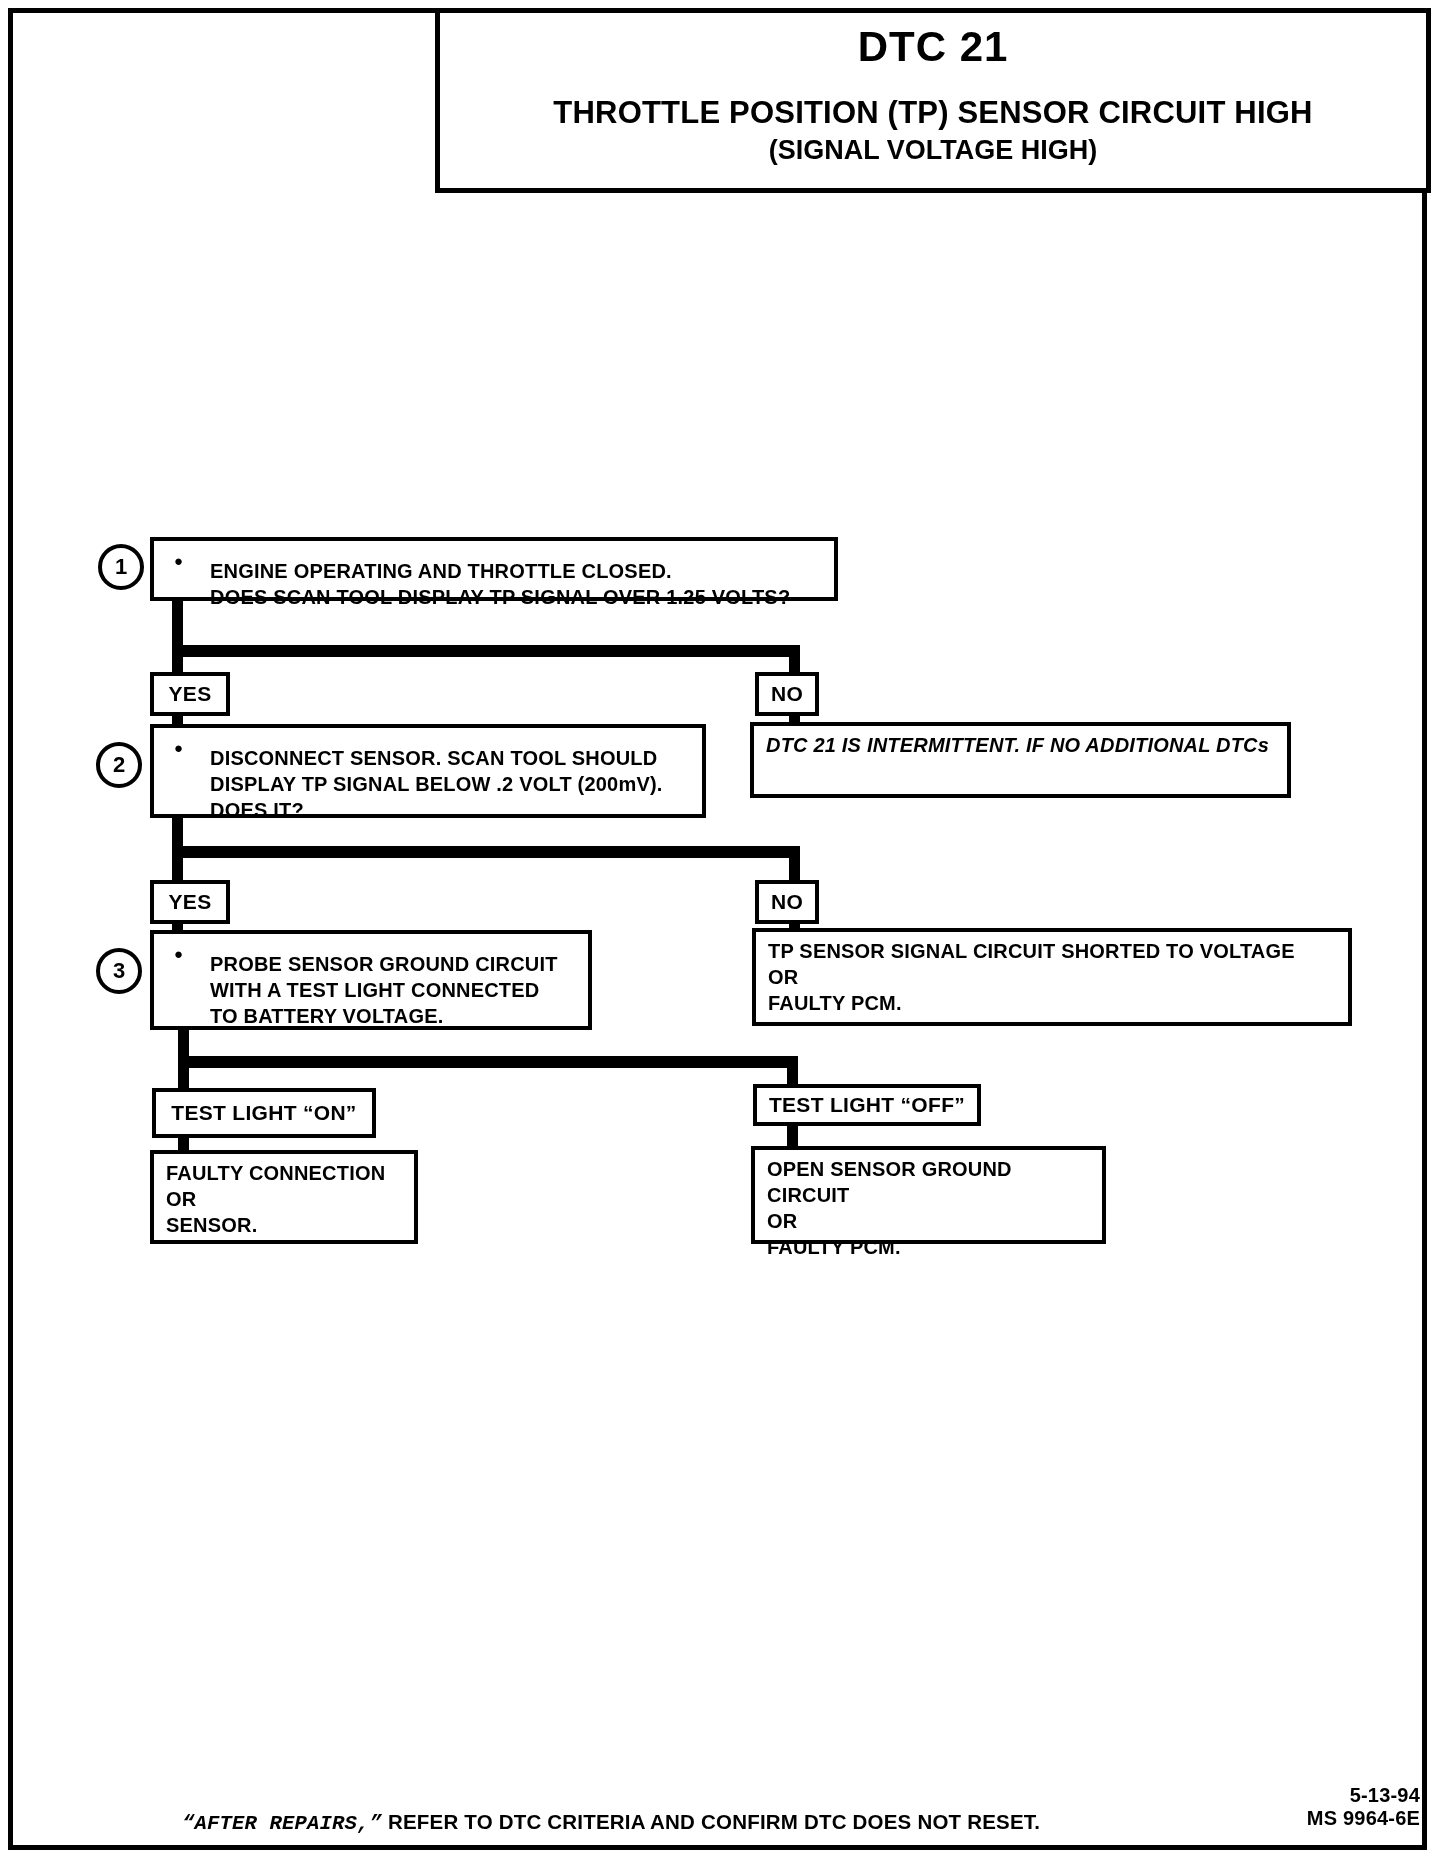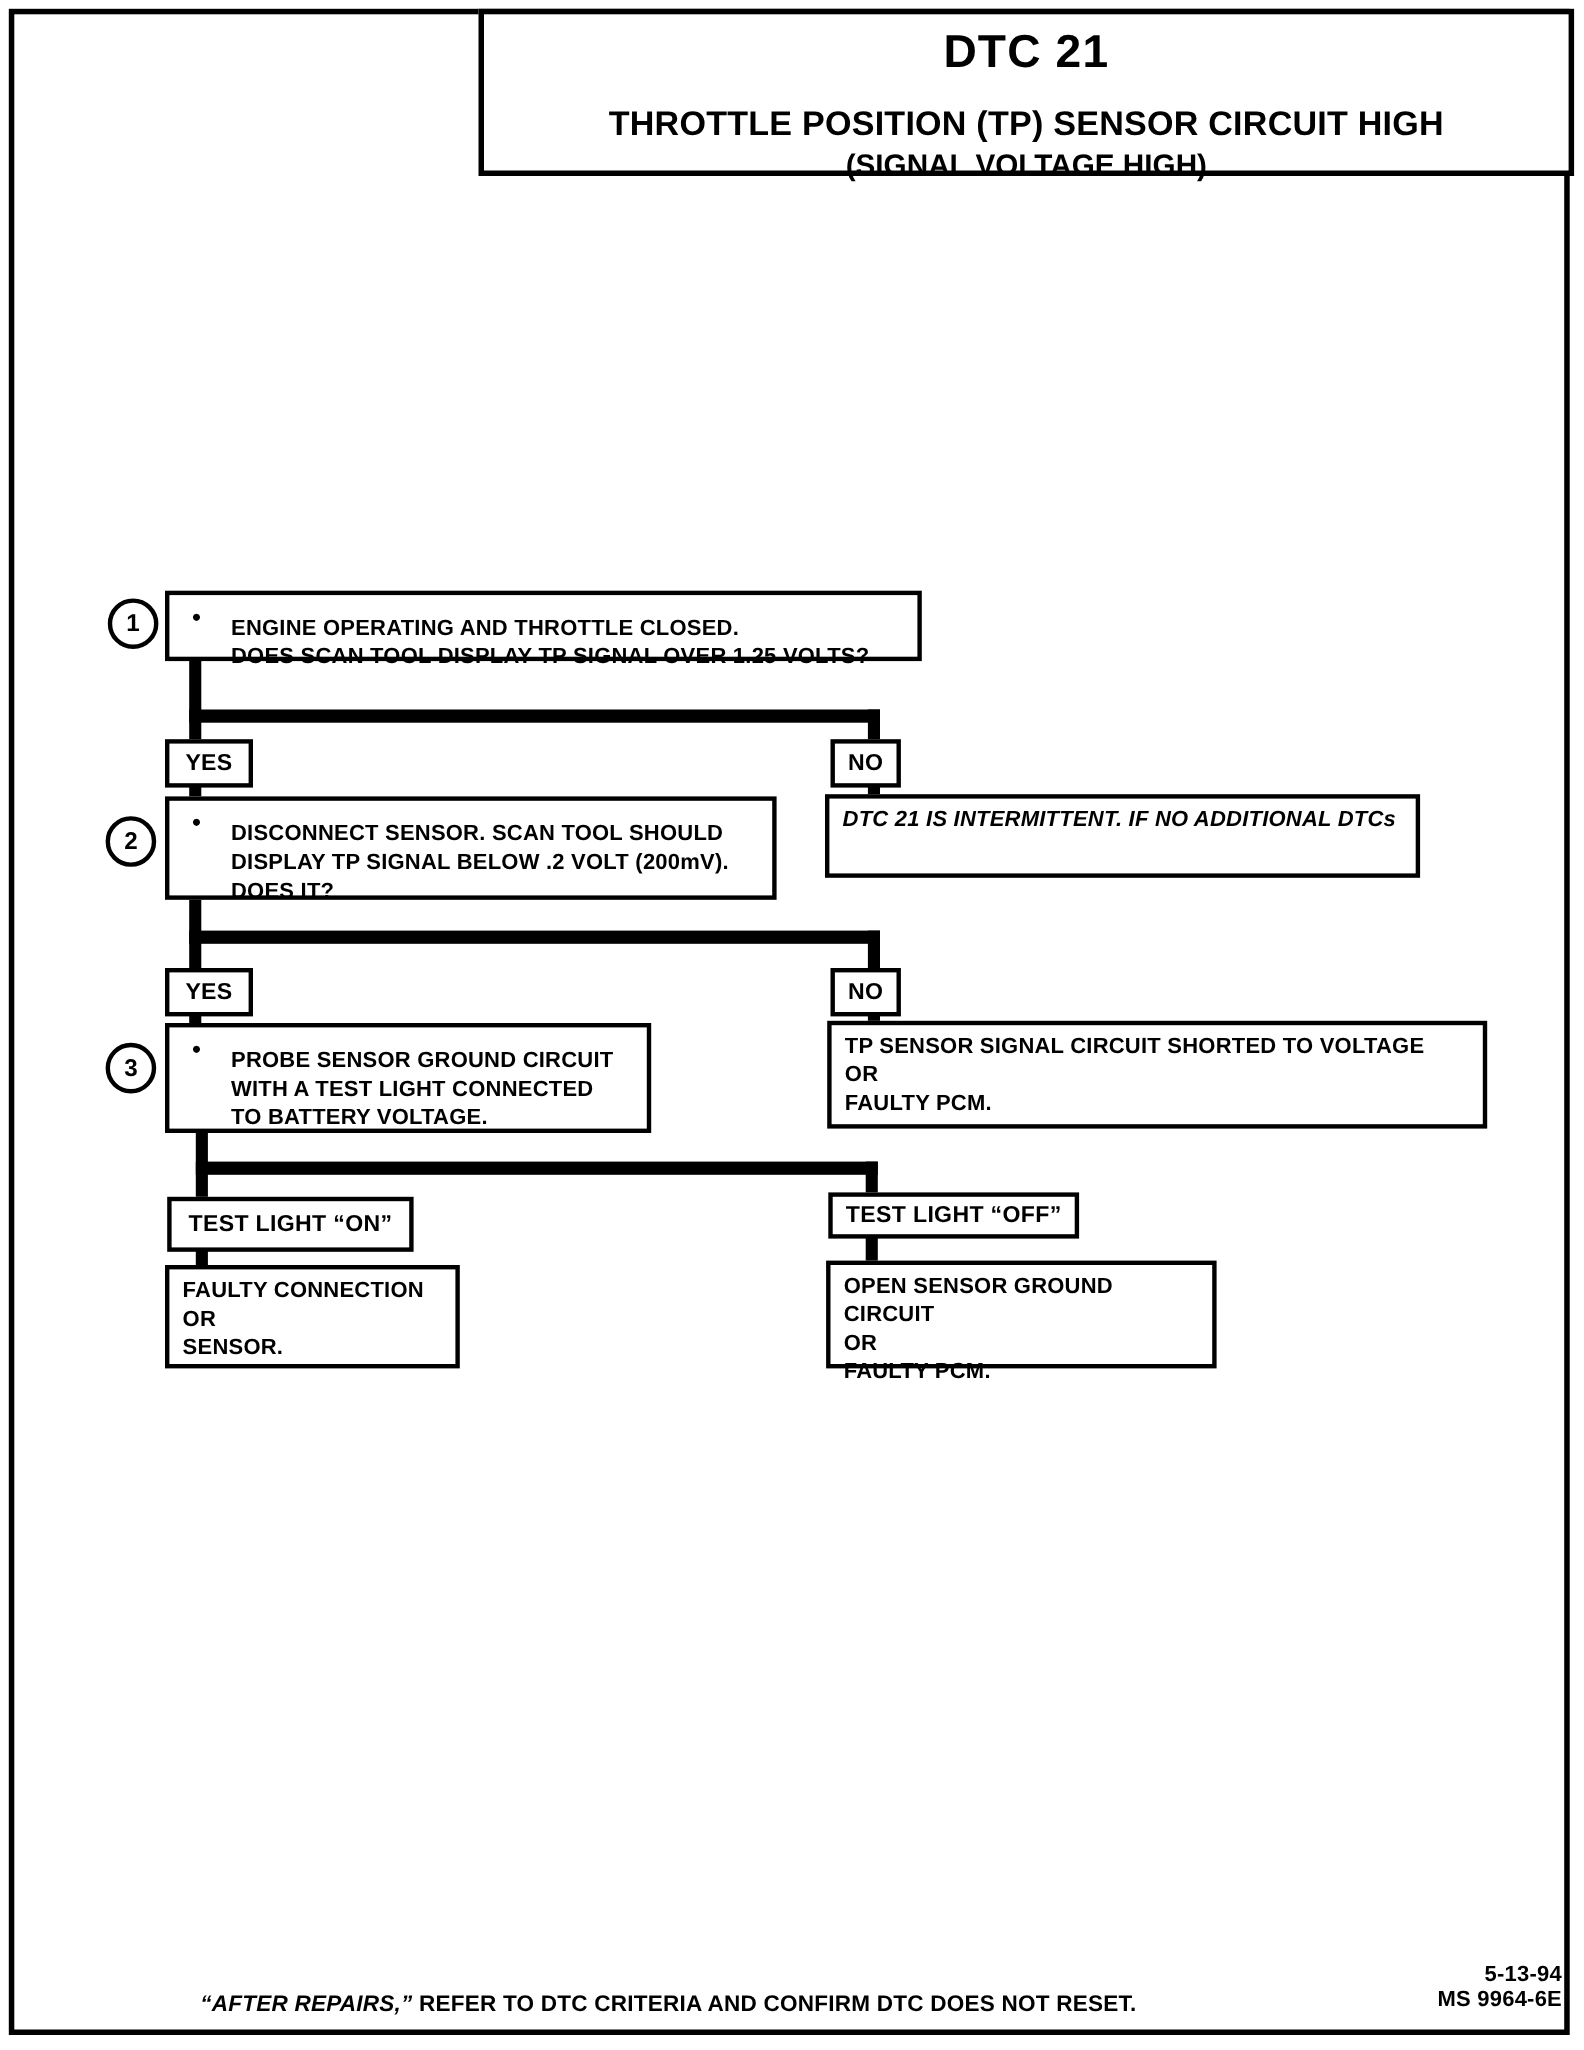--- a/index.html
+++ b/index.html
@@ -18,7 +18,7 @@
   }
   
   .title-box{
-    position:absolute;left:435px;top:8px;width:996px;height:152px;
+    position:absolute;left:435px;top:8px;width:996px;height:185px;
     border:5px solid #000;box-sizing:border-box;background:#fff;
     text-align:center;
   }

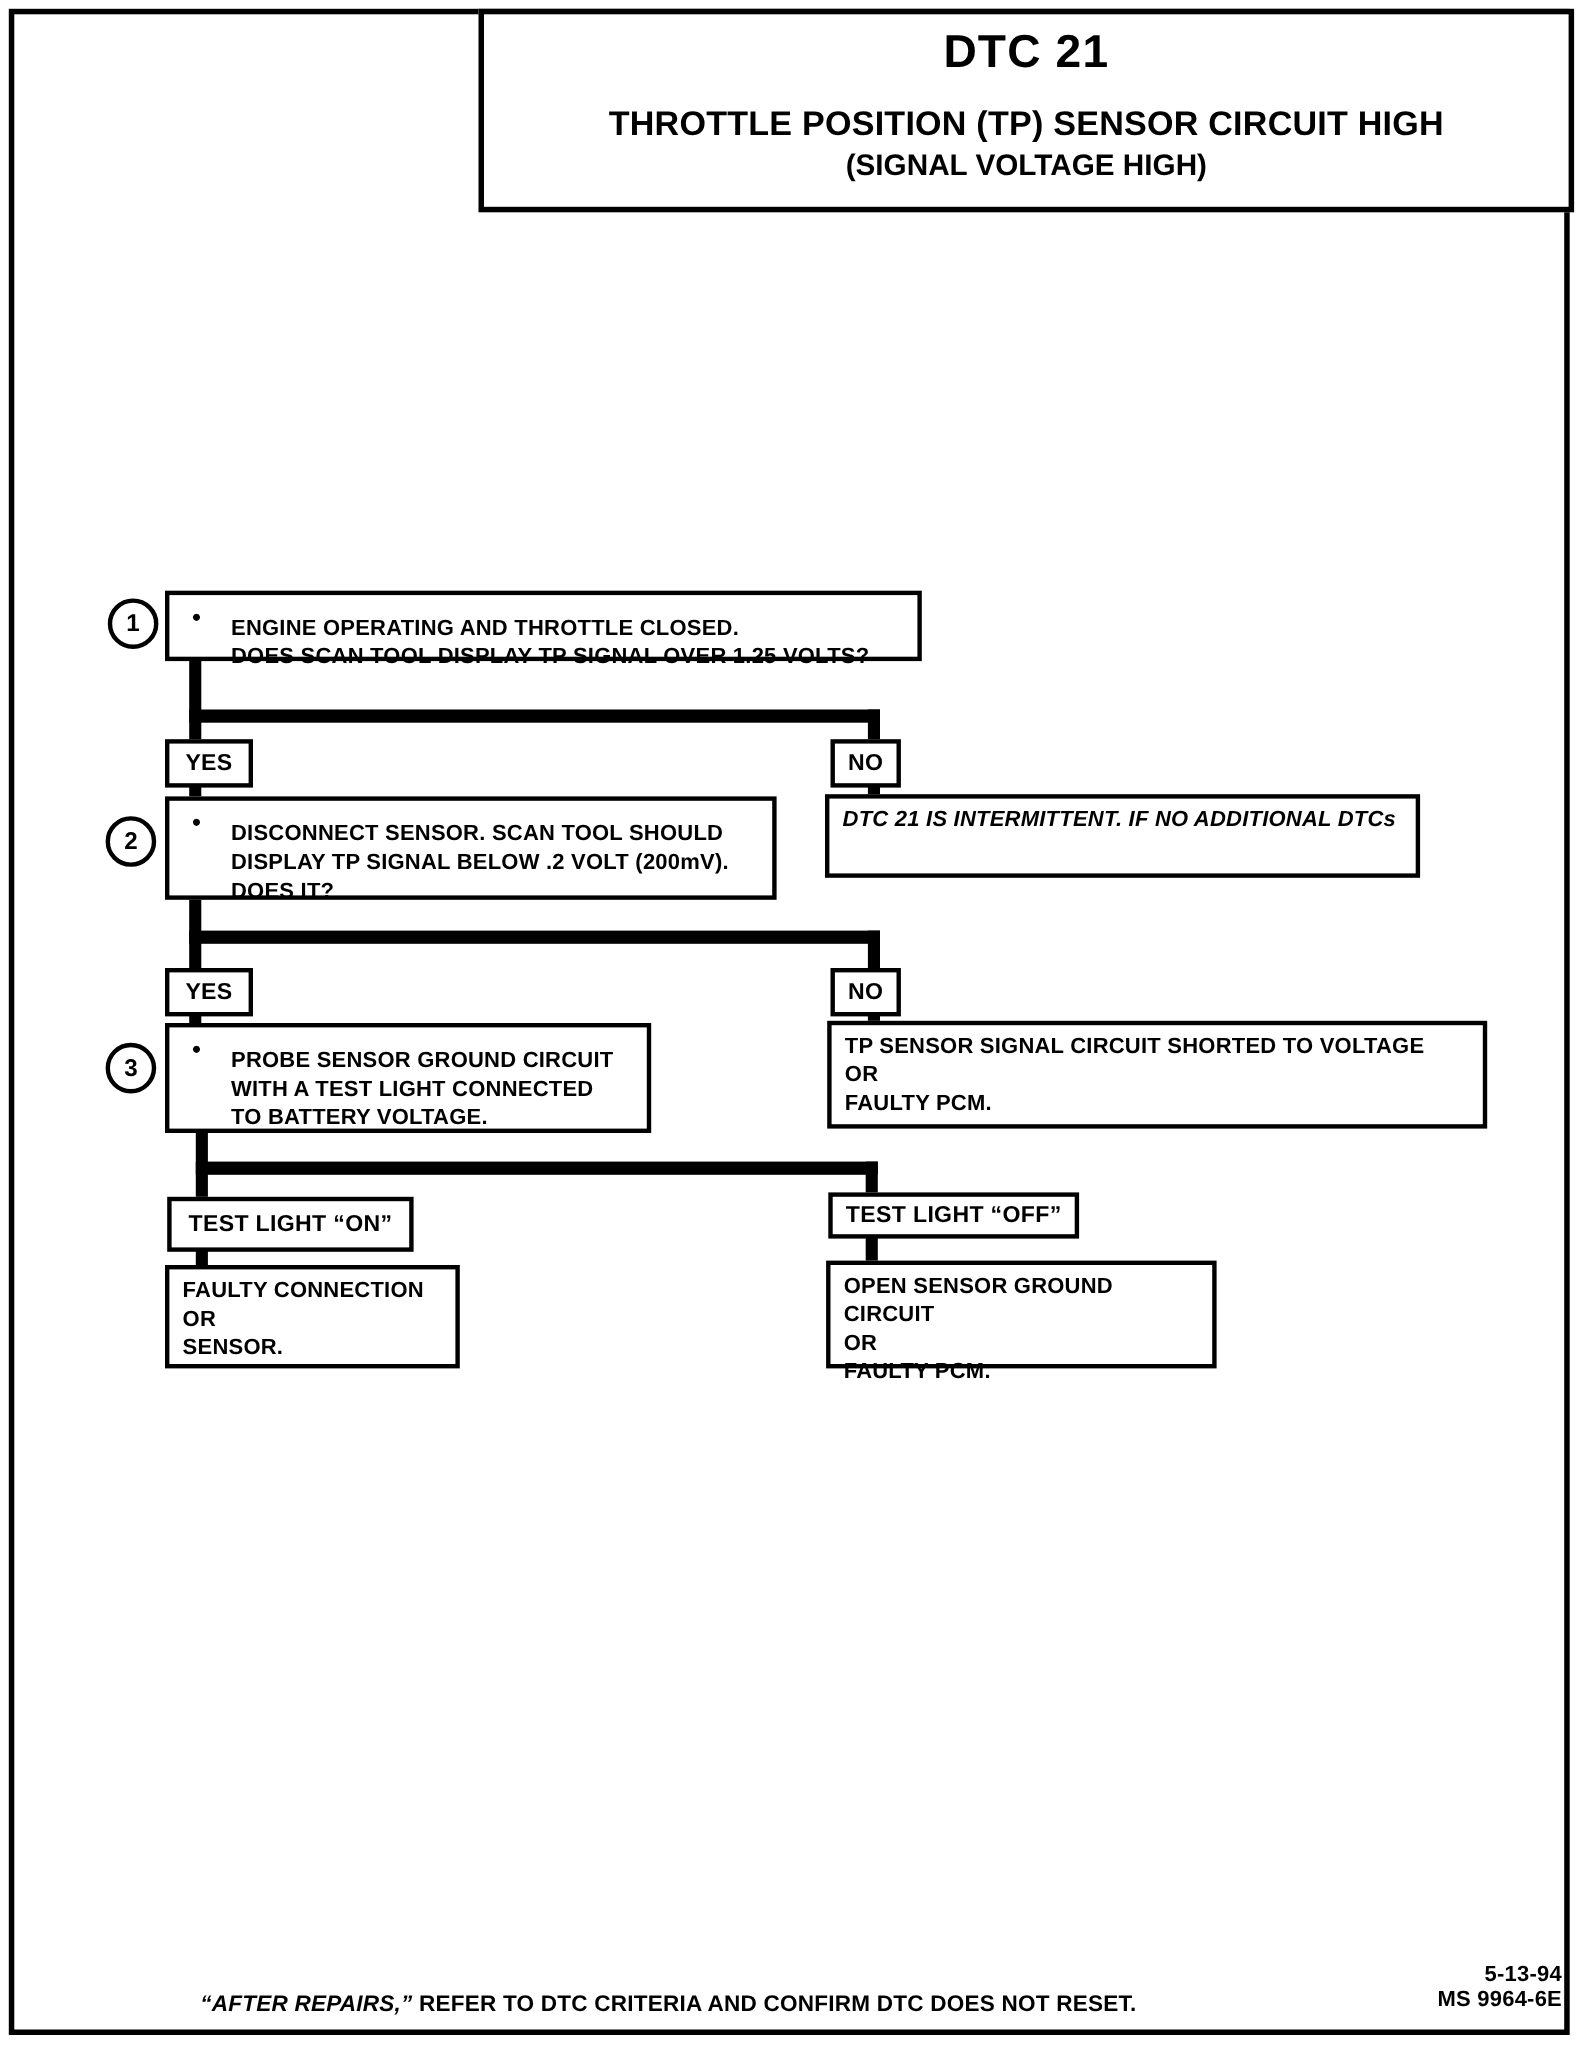--- a/index.html
+++ b/index.html
@@ -51,7 +51,7 @@
   .footer-note{
     position:absolute;left:182px;top:1810px;font-size:20.5px;letter-spacing:0.2px;
   }
-  .footer-note .it{font-style:italic;}
+  .footer-note .it{font-style:italic;font-family:Liberation Mono, monospace;}
   .footer-right{
     position:absolute;right:20px;top:1784px;text-align:right;
     font-size:20px;line-height:23px;letter-spacing:0.2px;

